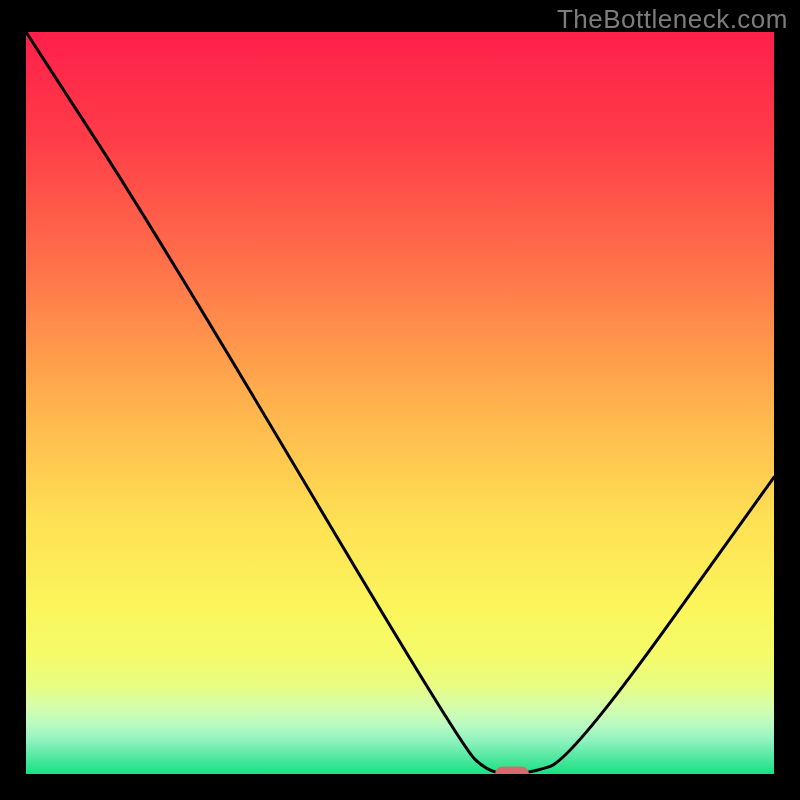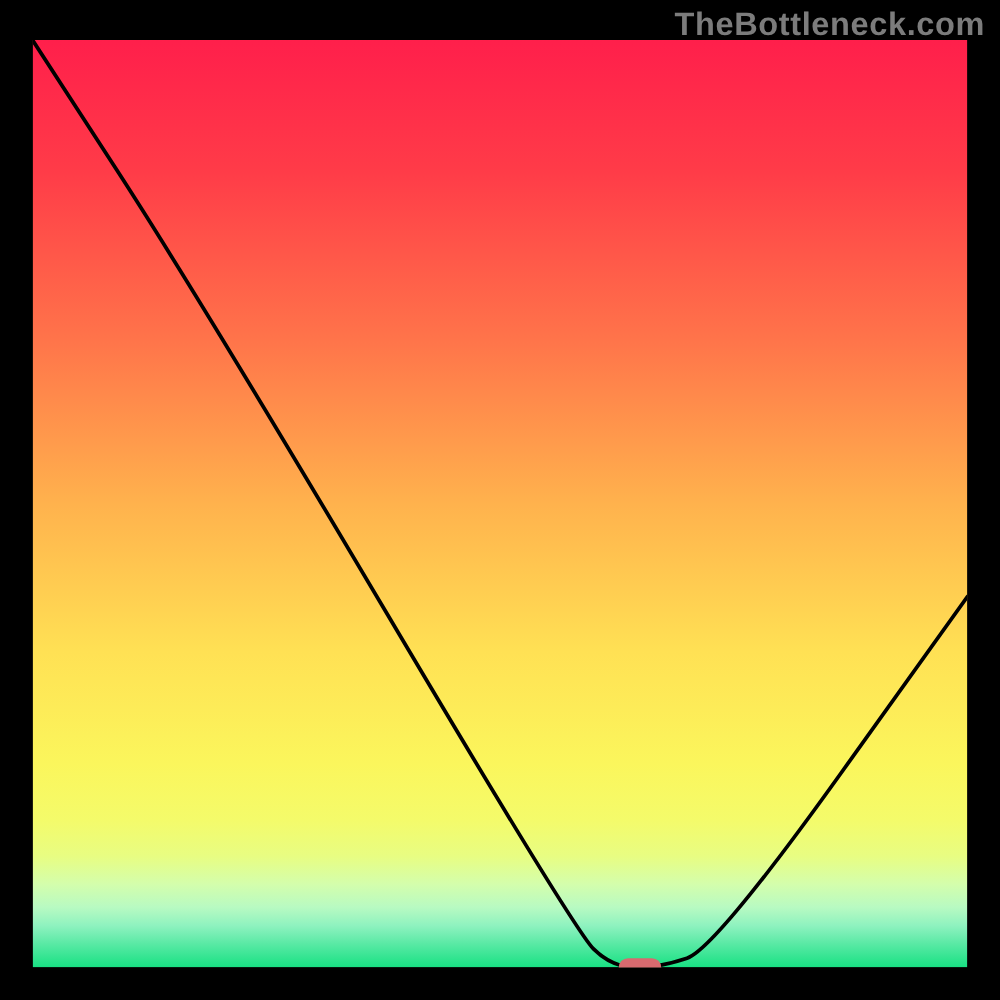--- a/index.html
+++ b/index.html
@@ -24,7 +24,7 @@
     right: 12px;
     font-family: Arial, Helvetica, sans-serif;
     font-size: 26px;
-    font-weight: 700;
+    font-weight: 400;
     color: #7c7c7c;
     letter-spacing: 0.5px;
     z-index: 10;

